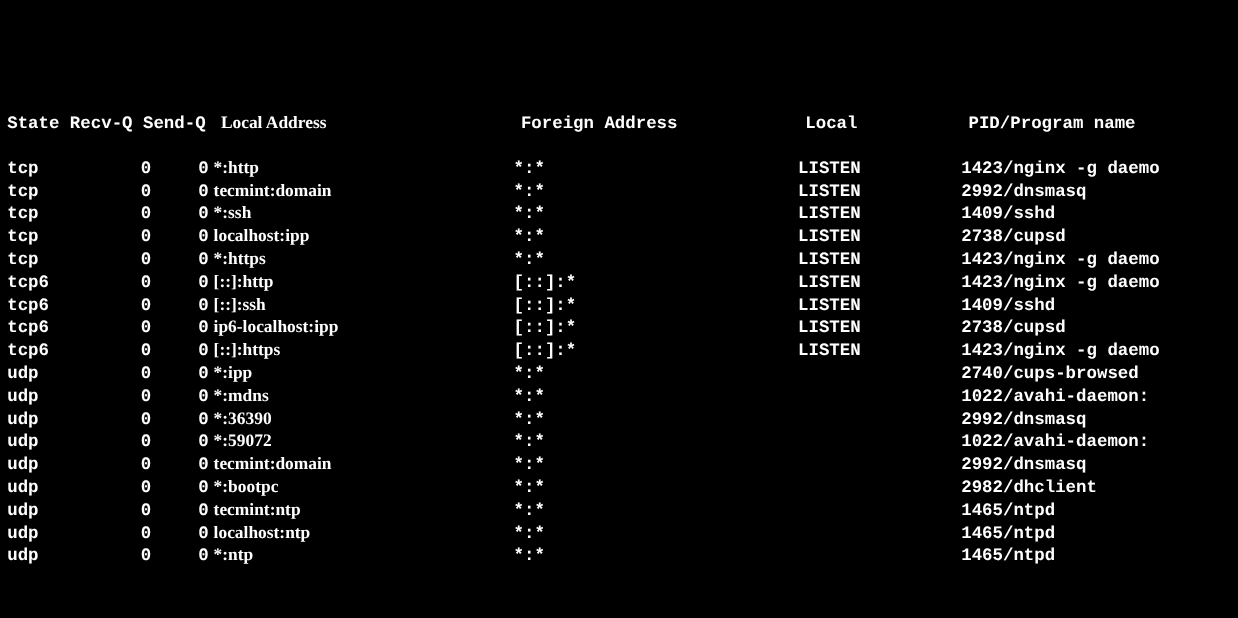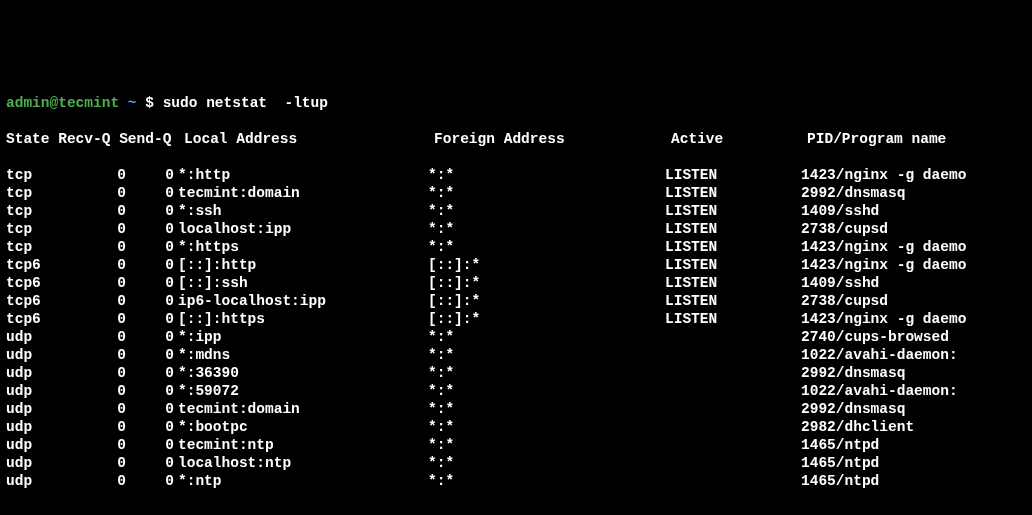--- a/index.html
+++ b/index.html
@@ -31,7 +31,6 @@
 
 
 <div>
-<span class="row"><span class="green">admin@tecmint</span><span class="white"> </span><span class="blue">~</span><span class="white"> $ </span><span class="white">sudo netstat  -ltup</span></span>
 <span class="row"><span>State</span> <span>Recv-Q</span> <span>Send-Q</span> <span class="col-local">Local Address</span><span class="col-foreign">Foreign Address</span><span class="col-state">Active</span><span class="col-pid">PID/Program name</span></span>
 <div id="rows-container"><span class="row"><span class="col-proto">tcp</span><span class="col-recvq">0</span><span class="col-sendq">0</span><span class="col-local">*:http</span><span class="col-foreign">*:*</span><span class="col-state">LISTEN</span><span class="col-pid">1423/nginx -g daemo</span></span><span class="row"><span class="col-proto">tcp</span><span class="col-recvq">0</span><span class="col-sendq">0</span><span class="col-local">tecmint:domain</span><span class="col-foreign">*:*</span><span class="col-state">LISTEN</span><span class="col-pid">2992/dnsmasq</span></span><span class="row"><span class="col-proto">tcp</span><span class="col-recvq">0</span><span class="col-sendq">0</span><span class="col-local">*:ssh</span><span class="col-foreign">*:*</span><span class="col-state">LISTEN</span><span class="col-pid">1409/sshd</span></span><span class="row"><span class="col-proto">tcp</span><span class="col-recvq">0</span><span class="col-sendq">0</span><span class="col-local">localhost:ipp</span><span class="col-foreign">*:*</span><span class="col-state">LISTEN</span><span class="col-pid">2738/cupsd</span></span><span class="row"><span class="col-proto">tcp</span><span class="col-recvq">0</span><span class="col-sendq">0</span><span class="col-local">*:https</span><span class="col-foreign">*:*</span><span class="col-state">LISTEN</span><span class="col-pid">1423/nginx -g daemo</span></span><span class="row"><span class="col-proto">tcp6</span><span class="col-recvq">0</span><span class="col-sendq">0</span><span class="col-local">[::]:http</span><span class="col-foreign">[::]:*</span><span class="col-state">LISTEN</span><span class="col-pid">1423/nginx -g daemo</span></span><span class="row"><span class="col-proto">tcp6</span><span class="col-recvq">0</span><span class="col-sendq">0</span><span class="col-local">[::]:ssh</span><span class="col-foreign">[::]:*</span><span class="col-state">LISTEN</span><span class="col-pid">1409/sshd</span></span><span class="row"><span class="col-proto">tcp6</span><span class="col-recvq">0</span><span class="col-sendq">0</span><span class="col-local">ip6-localhost:ipp</span><span class="col-foreign">[::]:*</span><span class="col-state">LISTEN</span><span class="col-pid">2738/cupsd</span></span><span class="row"><span class="col-proto">tcp6</span><span class="col-recvq">0</span><span class="col-sendq">0</span><span class="col-local">[::]:https</span><span class="col-foreign">[::]:*</span><span class="col-state">LISTEN</span><span class="col-pid">1423/nginx -g daemo</span></span><span class="row"><span class="col-proto">udp</span><span class="col-recvq">0</span><span class="col-sendq">0</span><span class="col-local">*:ipp</span><span class="col-foreign">*:*</span><span class="col-state"></span><span class="col-pid">2740/cups-browsed</span></span><span class="row"><span class="col-proto">udp</span><span class="col-recvq">0</span><span class="col-sendq">0</span><span class="col-local">*:mdns</span><span class="col-foreign">*:*</span><span class="col-state"></span><span class="col-pid">1022/avahi-daemon:</span></span><span class="row"><span class="col-proto">udp</span><span class="col-recvq">0</span><span class="col-sendq">0</span><span class="col-local">*:36390</span><span class="col-foreign">*:*</span><span class="col-state"></span><span class="col-pid">2992/dnsmasq</span></span><span class="row"><span class="col-proto">udp</span><span class="col-recvq">0</span><span class="col-sendq">0</span><span class="col-local">*:59072</span><span class="col-foreign">*:*</span><span class="col-state"></span><span class="col-pid">1022/avahi-daemon:</span></span><span class="row"><span class="col-proto">udp</span><span class="col-recvq">0</span><span class="col-sendq">0</span><span class="col-local">tecmint:domain</span><span class="col-foreign">*:*</span><span class="col-state"></span><span class="col-pid">2992/dnsmasq</span></span><span class="row"><span class="col-proto">udp</span><span class="col-recvq">0</span><span class="col-sendq">0</span><span class="col-local">*:bootpc</span><span class="col-foreign">*:*</span><span class="col-state"></span><span class="col-pid">2982/dhclient</span></span><span class="row"><span class="col-proto">udp</span><span class="col-recvq">0</span><span class="col-sendq">0</span><span class="col-local">tecmint:ntp</span><span class="col-foreign">*:*</span><span class="col-state"></span><span class="col-pid">1465/ntpd</span></span><span class="row"><span class="col-proto">udp</span><span class="col-recvq">0</span><span class="col-sendq">0</span><span class="col-local">localhost:ntp</span><span class="col-foreign">*:*</span><span class="col-state"></span><span class="col-pid">1465/ntpd</span></span><span class="row"><span class="col-proto">udp</span><span class="col-recvq">0</span><span class="col-sendq">0</span><span class="col-local">*:ntp</span><span class="col-foreign">*:*</span><span class="col-state"></span><span class="col-pid">1465/ntpd</span></span></div>
 

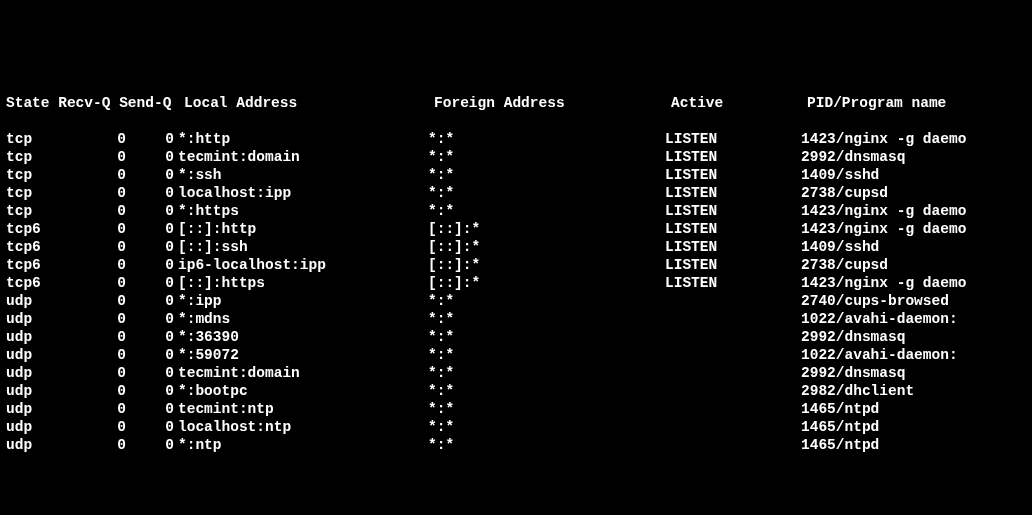--- a/index.html
+++ b/index.html
@@ -20,7 +20,7 @@
     .col-proto { display: inline-block; width: 58px; }
     .col-recvq { display: inline-block; width: 62px; text-align: right; }
     .col-sendq { display: inline-block; width: 48px; text-align: right; }
-    .col-local { display: inline-block; width: 250px; padding-left: 4px;}
+    .col-local { display: inline-block; width: 250px; padding-left: 4px; font-family: Liberation Serif, serif;}
     .col-foreign { display: inline-block; width: 237px; }
     .col-state { display: inline-block; width: 120px; }
     .col-pid { display: inline-block; padding-left: 16px; }

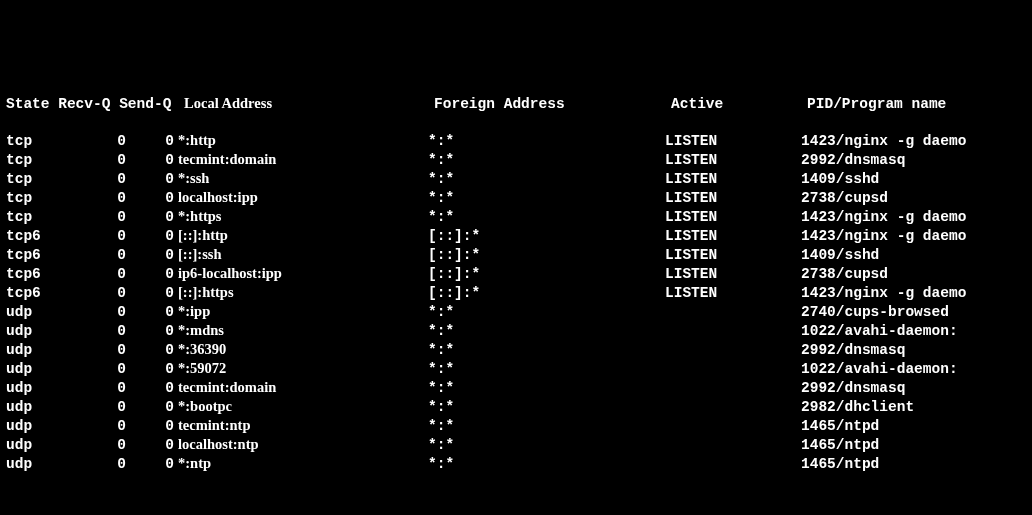--- a/index.html
+++ b/index.html
@@ -31,7 +31,7 @@
 
 
 <div>
-<span class="row"><span>State</span> <span>Recv-Q</span> <span>Send-Q</span> <span class="col-local">Local Address</span><span class="col-foreign">Foreign Address</span><span class="col-state">Active</span><span class="col-pid">PID/Program name</span></span>
+<span class="row"><span>State</span> <span>Recv-Q</span> <span>Send-Q</span> <span class="col-local">Local Address</span><span class="col-foreign">Foreign Address</span><span class="col-state">Local</span><span class="col-pid">PID/Program name</span></span>
 <div id="rows-container"><span class="row"><span class="col-proto">tcp</span><span class="col-recvq">0</span><span class="col-sendq">0</span><span class="col-local">*:http</span><span class="col-foreign">*:*</span><span class="col-state">LISTEN</span><span class="col-pid">1423/nginx -g daemo</span></span><span class="row"><span class="col-proto">tcp</span><span class="col-recvq">0</span><span class="col-sendq">0</span><span class="col-local">tecmint:domain</span><span class="col-foreign">*:*</span><span class="col-state">LISTEN</span><span class="col-pid">2992/dnsmasq</span></span><span class="row"><span class="col-proto">tcp</span><span class="col-recvq">0</span><span class="col-sendq">0</span><span class="col-local">*:ssh</span><span class="col-foreign">*:*</span><span class="col-state">LISTEN</span><span class="col-pid">1409/sshd</span></span><span class="row"><span class="col-proto">tcp</span><span class="col-recvq">0</span><span class="col-sendq">0</span><span class="col-local">localhost:ipp</span><span class="col-foreign">*:*</span><span class="col-state">LISTEN</span><span class="col-pid">2738/cupsd</span></span><span class="row"><span class="col-proto">tcp</span><span class="col-recvq">0</span><span class="col-sendq">0</span><span class="col-local">*:https</span><span class="col-foreign">*:*</span><span class="col-state">LISTEN</span><span class="col-pid">1423/nginx -g daemo</span></span><span class="row"><span class="col-proto">tcp6</span><span class="col-recvq">0</span><span class="col-sendq">0</span><span class="col-local">[::]:http</span><span class="col-foreign">[::]:*</span><span class="col-state">LISTEN</span><span class="col-pid">1423/nginx -g daemo</span></span><span class="row"><span class="col-proto">tcp6</span><span class="col-recvq">0</span><span class="col-sendq">0</span><span class="col-local">[::]:ssh</span><span class="col-foreign">[::]:*</span><span class="col-state">LISTEN</span><span class="col-pid">1409/sshd</span></span><span class="row"><span class="col-proto">tcp6</span><span class="col-recvq">0</span><span class="col-sendq">0</span><span class="col-local">ip6-localhost:ipp</span><span class="col-foreign">[::]:*</span><span class="col-state">LISTEN</span><span class="col-pid">2738/cupsd</span></span><span class="row"><span class="col-proto">tcp6</span><span class="col-recvq">0</span><span class="col-sendq">0</span><span class="col-local">[::]:https</span><span class="col-foreign">[::]:*</span><span class="col-state">LISTEN</span><span class="col-pid">1423/nginx -g daemo</span></span><span class="row"><span class="col-proto">udp</span><span class="col-recvq">0</span><span class="col-sendq">0</span><span class="col-local">*:ipp</span><span class="col-foreign">*:*</span><span class="col-state"></span><span class="col-pid">2740/cups-browsed</span></span><span class="row"><span class="col-proto">udp</span><span class="col-recvq">0</span><span class="col-sendq">0</span><span class="col-local">*:mdns</span><span class="col-foreign">*:*</span><span class="col-state"></span><span class="col-pid">1022/avahi-daemon:</span></span><span class="row"><span class="col-proto">udp</span><span class="col-recvq">0</span><span class="col-sendq">0</span><span class="col-local">*:36390</span><span class="col-foreign">*:*</span><span class="col-state"></span><span class="col-pid">2992/dnsmasq</span></span><span class="row"><span class="col-proto">udp</span><span class="col-recvq">0</span><span class="col-sendq">0</span><span class="col-local">*:59072</span><span class="col-foreign">*:*</span><span class="col-state"></span><span class="col-pid">1022/avahi-daemon:</span></span><span class="row"><span class="col-proto">udp</span><span class="col-recvq">0</span><span class="col-sendq">0</span><span class="col-local">tecmint:domain</span><span class="col-foreign">*:*</span><span class="col-state"></span><span class="col-pid">2992/dnsmasq</span></span><span class="row"><span class="col-proto">udp</span><span class="col-recvq">0</span><span class="col-sendq">0</span><span class="col-local">*:bootpc</span><span class="col-foreign">*:*</span><span class="col-state"></span><span class="col-pid">2982/dhclient</span></span><span class="row"><span class="col-proto">udp</span><span class="col-recvq">0</span><span class="col-sendq">0</span><span class="col-local">tecmint:ntp</span><span class="col-foreign">*:*</span><span class="col-state"></span><span class="col-pid">1465/ntpd</span></span><span class="row"><span class="col-proto">udp</span><span class="col-recvq">0</span><span class="col-sendq">0</span><span class="col-local">localhost:ntp</span><span class="col-foreign">*:*</span><span class="col-state"></span><span class="col-pid">1465/ntpd</span></span><span class="row"><span class="col-proto">udp</span><span class="col-recvq">0</span><span class="col-sendq">0</span><span class="col-local">*:ntp</span><span class="col-foreign">*:*</span><span class="col-state"></span><span class="col-pid">1465/ntpd</span></span></div>
 
 </div>

